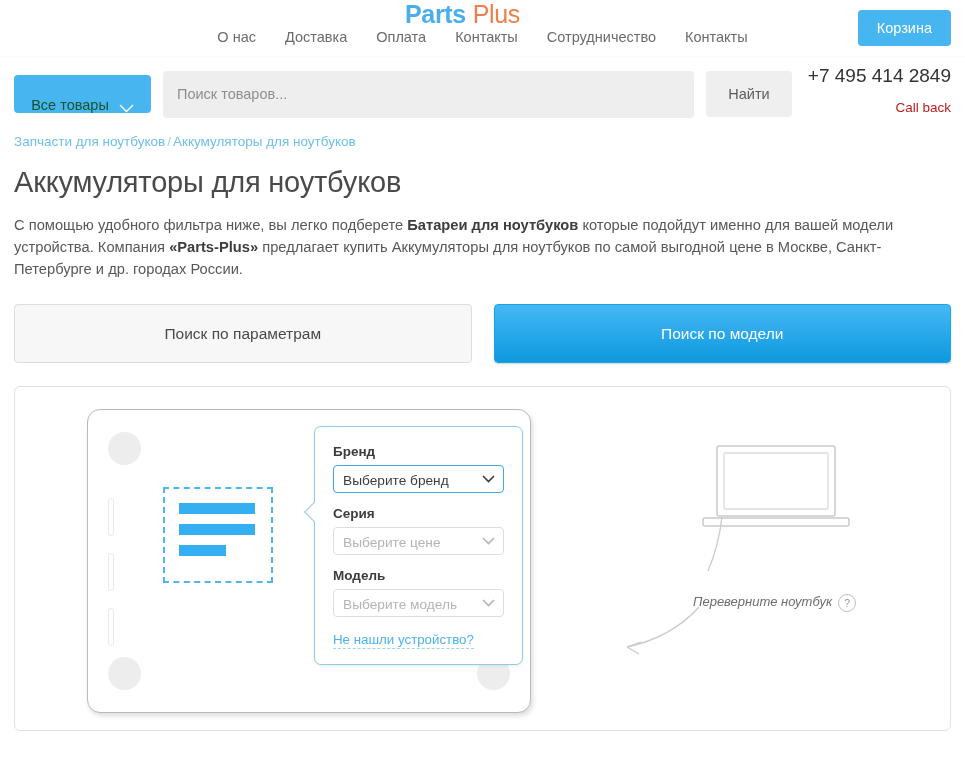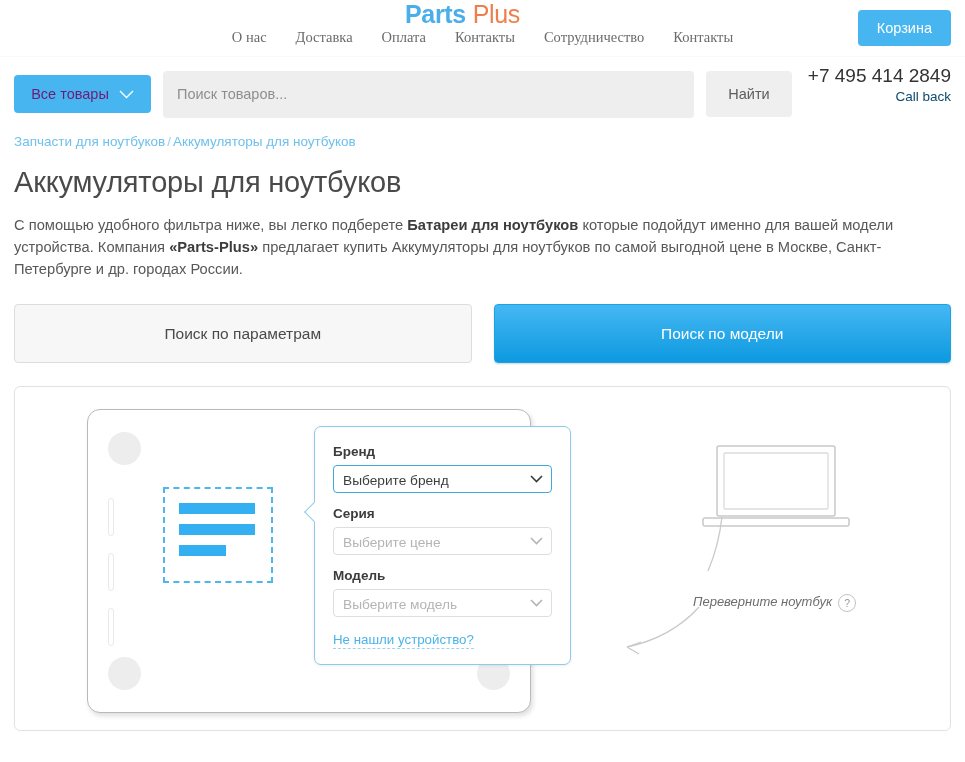--- a/index.html
+++ b/index.html
@@ -41,7 +41,6 @@
     display: flex;
     align-items: center;
     gap: 29px;
-    font-family: Liberation Serif, serif;
   }
   .nav-item {
     font-size: 14.5px;

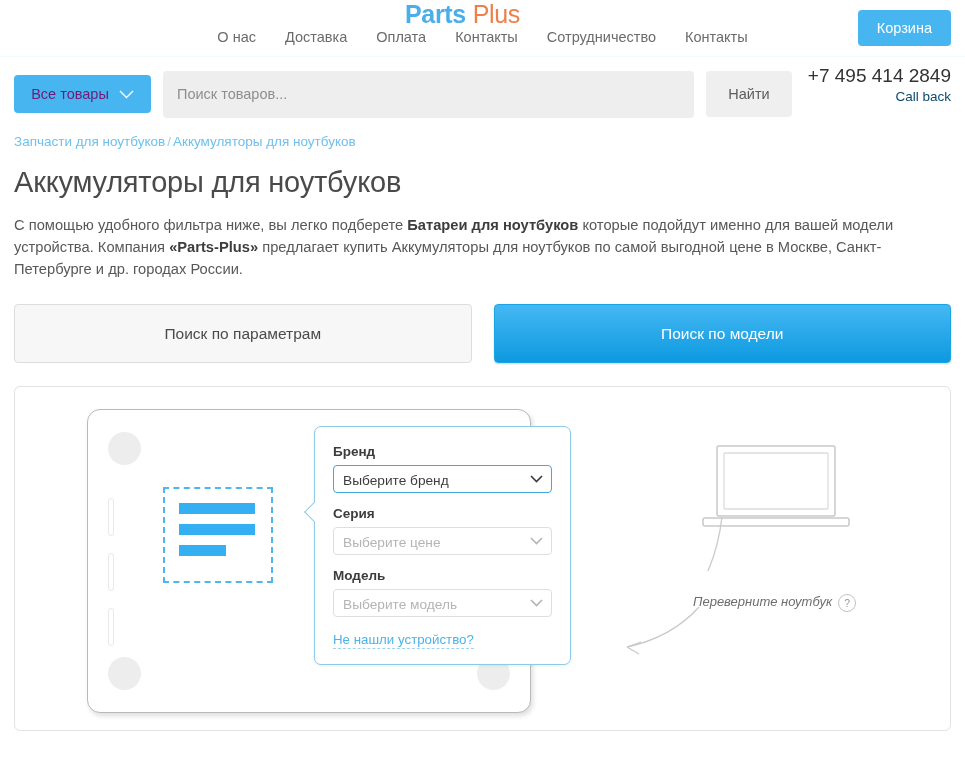--- a/index.html
+++ b/index.html
@@ -75,13 +75,13 @@
   }
   .allgoods {
     background: #47b6f0;
-    color: #701a75;
+    color: #14532d;
     border: none;
     border-radius: 4px;
     height: 38px;
     min-width: 137px;
     display: flex;
-    align-items: center;
+    align-items: flex-end;
     justify-content: center;
     gap: 10px;
     font-size: 14.5px;

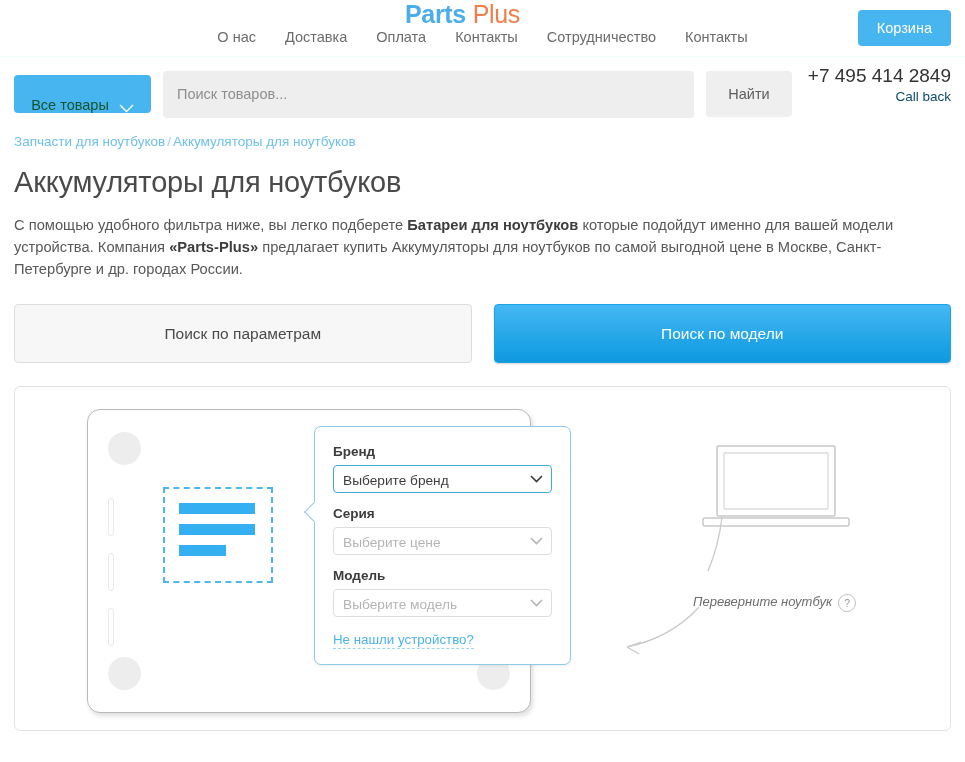--- a/index.html
+++ b/index.html
@@ -133,11 +133,11 @@
   }
   .callback {
     font-size: 13.5px;
-    color: #0c4a6e;
+    color: #b91c1c;
     cursor: pointer;
     text-decoration: none;
     display: block;
-    margin-top: 1px;
+    margin-top: 12px;
   }
 
   

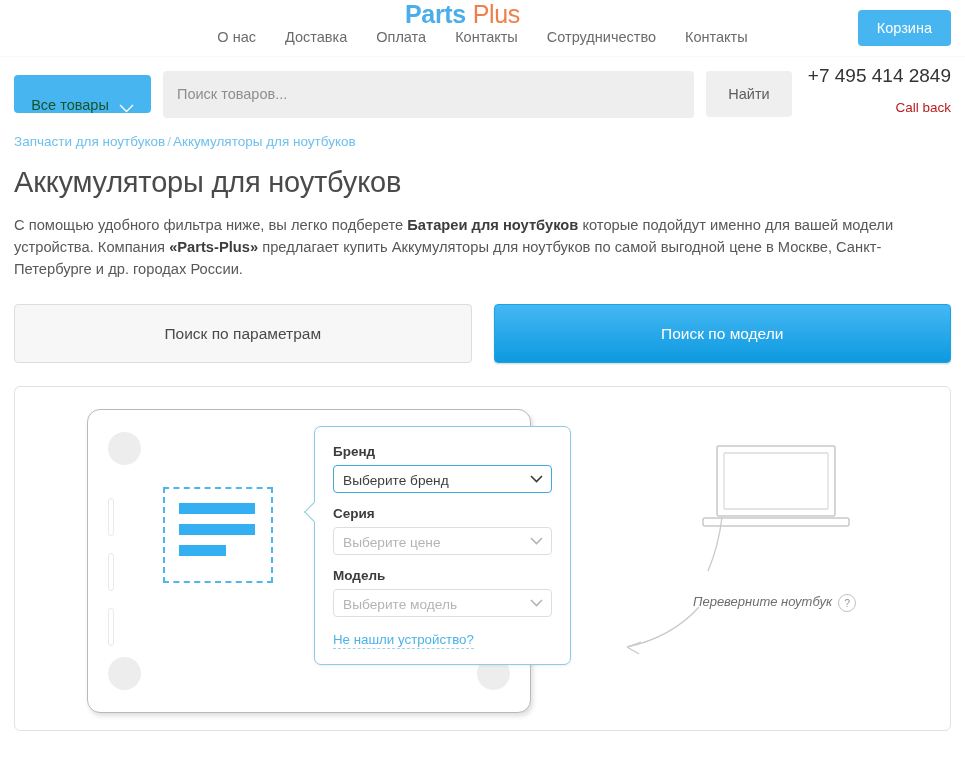--- a/index.html
+++ b/index.html
@@ -271,7 +271,7 @@
     position: absolute;
     left: 299px;
     top: 39px;
-    width: 257px;
+    width: 209px;
     background: #ffffff;
     border: 1px solid #8ecbe8;
     border-radius: 7px;

